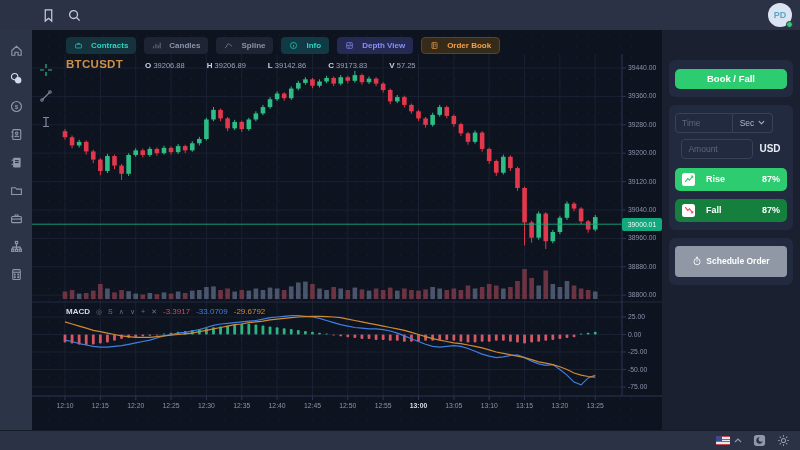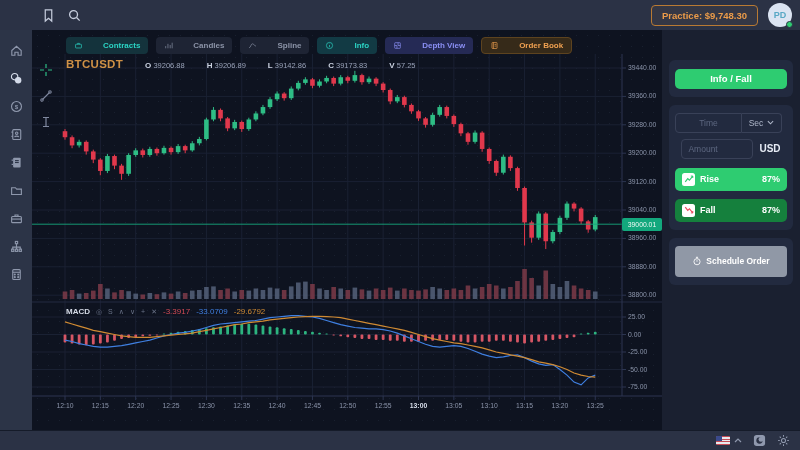--- a/index.html
+++ b/index.html
@@ -103,7 +103,6 @@
       </span>
     </div>
     <div class="topbar-right">
-      <button class="practice-btn">Practice: $9,748.30</button>
       <div class="avatar">
         <span>PD</span>
         <i class="status-dot"></i>

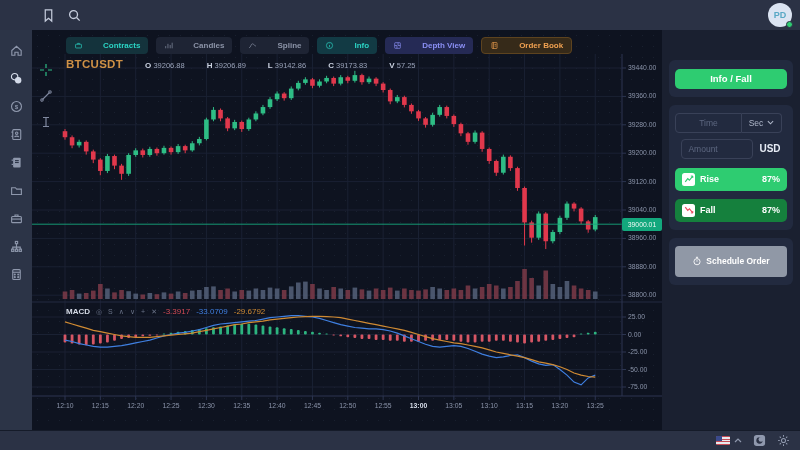--- a/index.html
+++ b/index.html
@@ -30,7 +30,7 @@
   #chart-svg { position:absolute; left:0; top:0; }
 
   .chip-row { position:absolute; left:34px; top:7px; display:flex; gap:8px; z-index:5; }
-  .chip { height:17px; display:flex; align-items:center; gap:20px; padding:0 8px; border-radius:4px; font-size:8px; font-weight:bold; cursor:pointer; white-space:nowrap; }
+  .chip { height:17px; display:flex; align-items:center; gap:8px; padding:0 8px; border-radius:4px; font-size:8px; font-weight:bold; cursor:pointer; white-space:nowrap; }
   .chip svg { stroke-width:1.2; fill:none; }
   .chip.c-teal   { color:#2bd4c4; background:#14333c; }
   .chip.c-gray   { color:#8b93a7; background:#1e2434; }

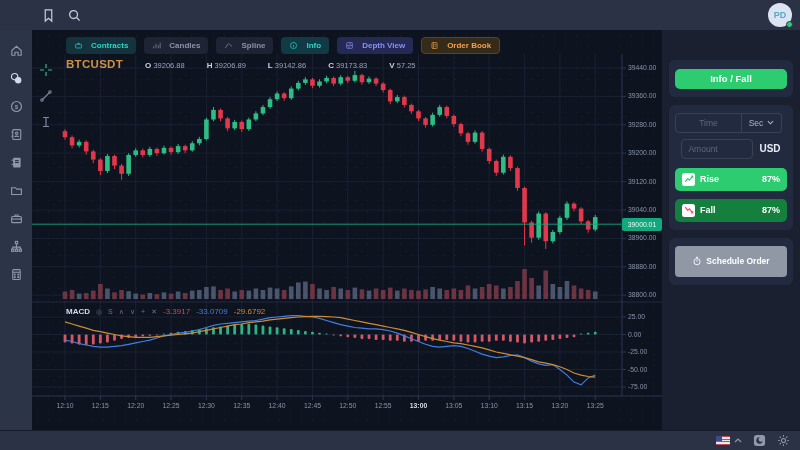--- a/index.html
+++ b/index.html
@@ -683,7 +683,7 @@
 
   <aside class="right-panel">
     <div class="card">
-      <button class="btn-risefall">Info / Fall</button>
+      <button class="btn-risefall">Book / Fall</button>
     </div>
     <div class="card">
       <div class="row-time">

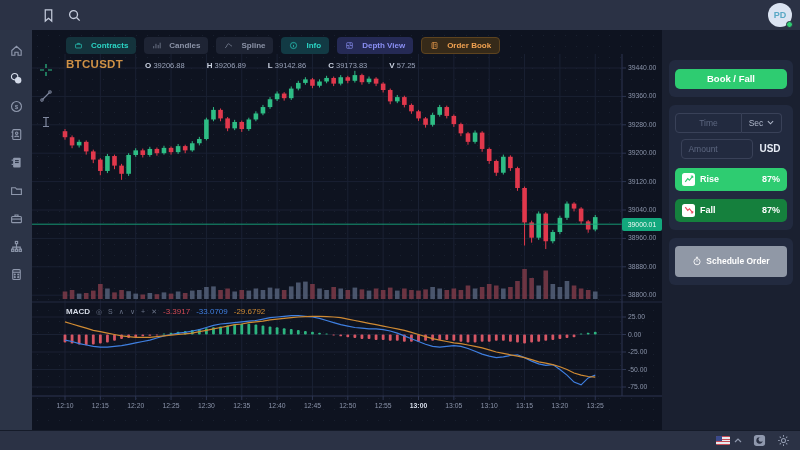--- a/index.html
+++ b/index.html
@@ -64,7 +64,7 @@
   .row-time { display:flex; margin-bottom:6px; }
   .inp { background:transparent; border:1px solid #394158; border-radius:4px; height:20px; color:#c9d1e2; font-size:8.5px; padding:0 6px; font-family:inherit; width:100%; }
   .inp::placeholder { color:#5d6780; }
-  .inp.time { border-radius:4px 0 0 4px; width:67px;text-align:center; }
+  .inp.time { border-radius:4px 0 0 4px; width:58px; }
   .sec-dd { width:40px; height:20px; border:1px solid #394158; border-left:none; border-radius:0 4px 4px 0; display:flex; align-items:center; justify-content:center; gap:4px; color:#aeb6c9; font-size:8.5px; cursor:pointer; }
   .row-amt { display:flex; align-items:center; gap:6px; margin-bottom:9px;justify-content:center; }
   .inp.amount { width:72px; }

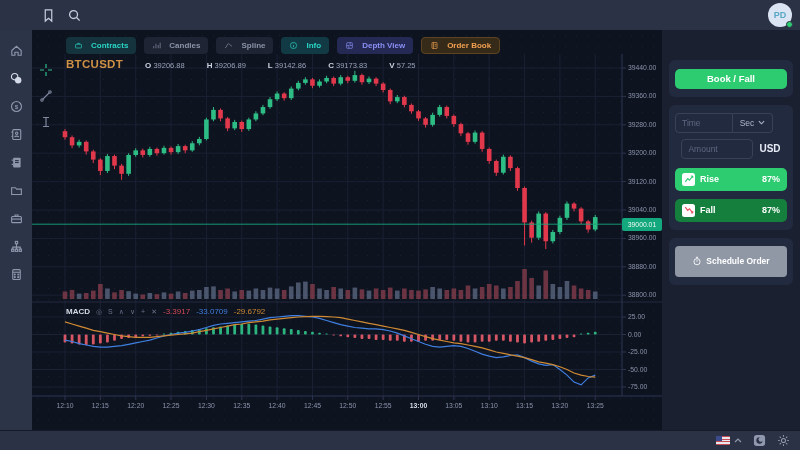--- a/index.html
+++ b/index.html
@@ -69,7 +69,7 @@
   .row-amt { display:flex; align-items:center; gap:6px; margin-bottom:9px;justify-content:center; }
   .inp.amount { width:72px; }
   .usd { color:#e6ebf5; font-size:10px; font-weight:bold; }
-  .bet-btn { width:100%; height:23px; border:none; border-radius:5px; display:flex; align-items:center; gap:5px; padding:8px 7px; color:#fff; font-size:9px; font-weight:bold; font-family:inherit; cursor:pointer; margin-bottom:8px; }
+  .bet-btn { width:100%; height:23px; border:none; border-radius:5px; display:flex; align-items:center; gap:11px; padding:8px 7px; color:#fff; font-size:9px; font-weight:bold; font-family:inherit; cursor:pointer; margin-bottom:8px; }
   .bet-btn .ic { width:13px; height:13px; background:#fff; border-radius:2.5px; display:flex; align-items:center; justify-content:center; }
   .bet-btn .pct { margin-left:auto; }
   .bet-rise { background:#2ecc71; }

